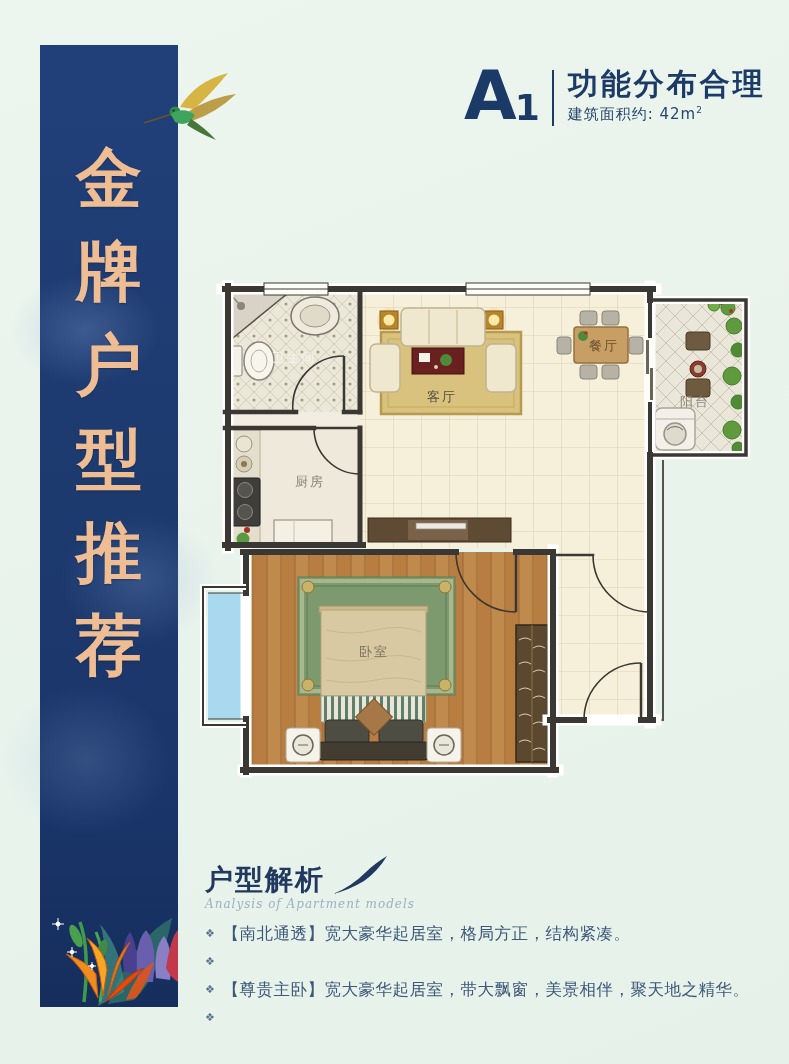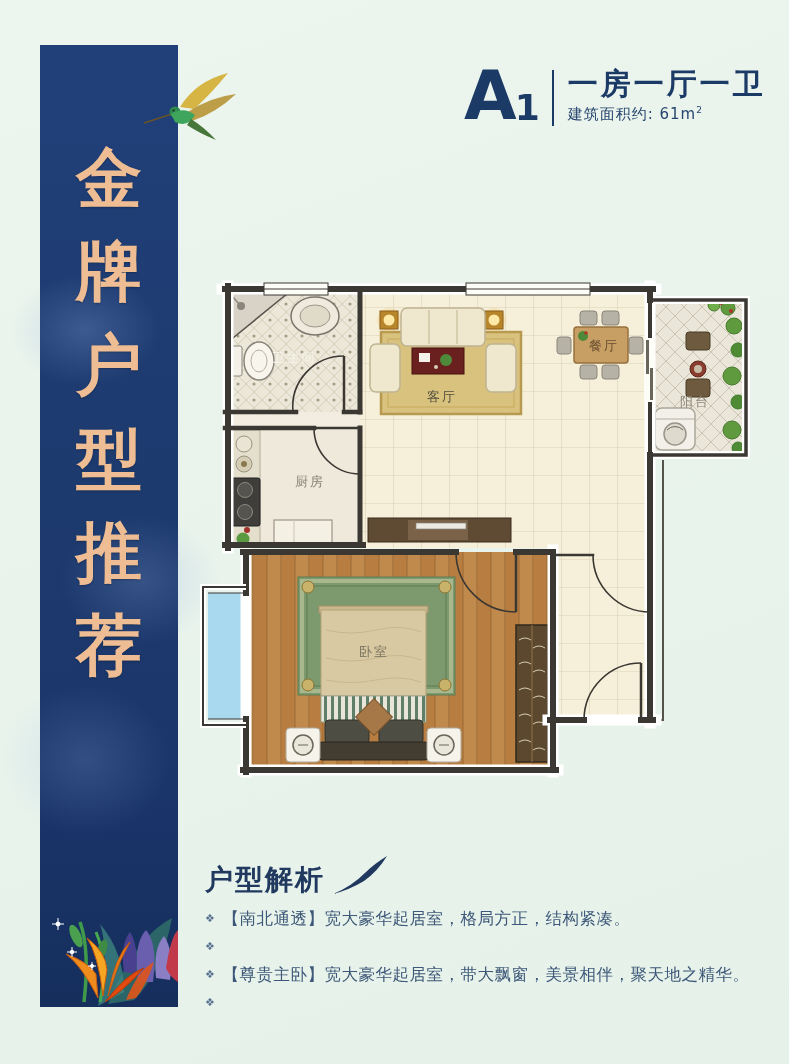--- a/index.html
+++ b/index.html
@@ -116,7 +116,7 @@
     <span class="plan-code-sub">1</span>
     <span class="header-divider"></span>
     <span class="header-right">
-      <span class="header-title">一房一厅一卫</span>
+      <span class="header-title">功能分布合理</span>
       <span class="header-area"><span>建筑面积约: 61m</span><sup>2</sup></span>
     </span>
   </div>

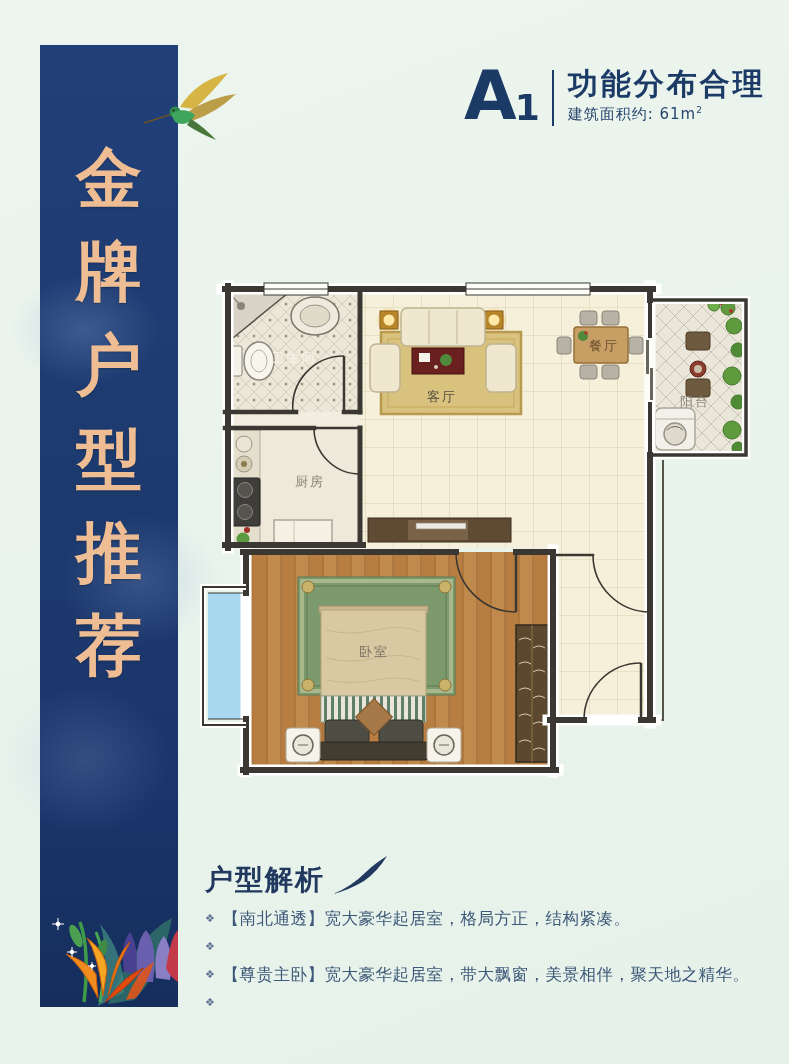--- a/index.html
+++ b/index.html
@@ -117,7 +117,7 @@
     <span class="header-divider"></span>
     <span class="header-right">
       <span class="header-title">功能分布合理</span>
-      <span class="header-area"><span>建筑面积约: 61m</span><sup>2</sup></span>
+      <span class="header-area"><span>建筑面积约: 42m</span><sup>2</sup></span>
     </span>
   </div>
 

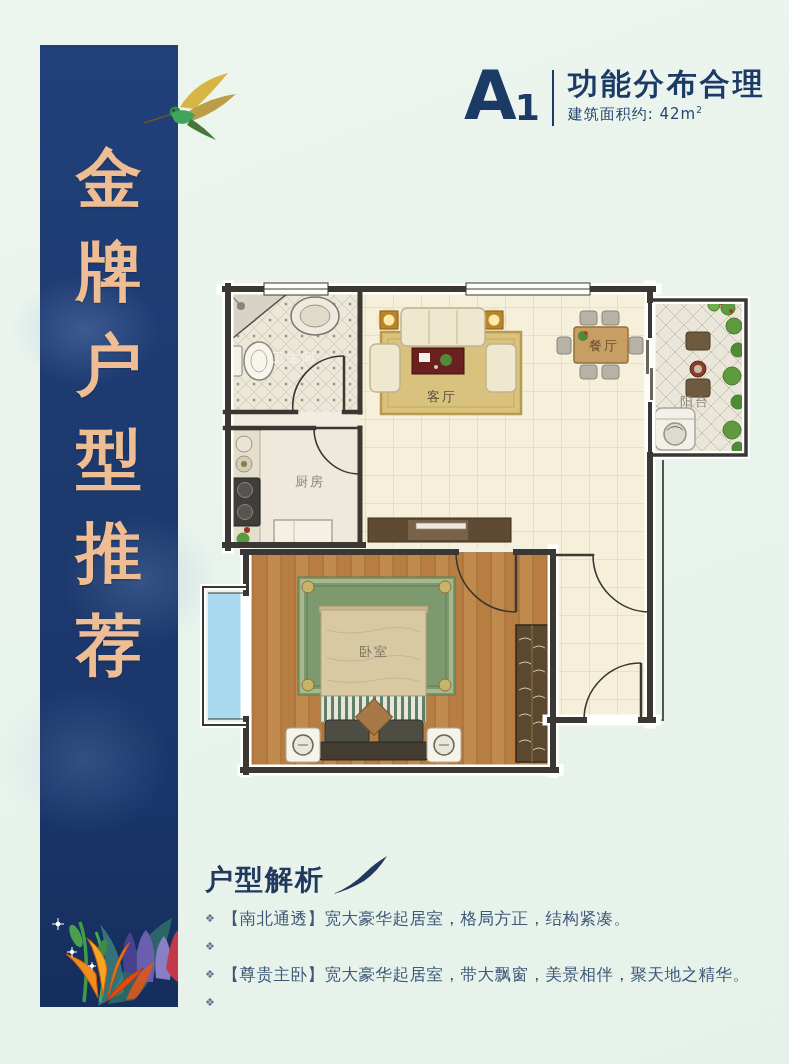--- a/index.html
+++ b/index.html
@@ -360,6 +360,7 @@
         <path d="M0 38 Q18 31 33 16 Q41 8 54 0 Q45 15 31 25 Q16 34 0 38 Z" fill="#21395e"></path>
       </svg>
     </div>
+    <div class="analysis-subtitle">Analysis of Apartment models</div>
     <div class="bullets">
       <div class="bullet">
         <span class="bullet-marker">❖</span>

